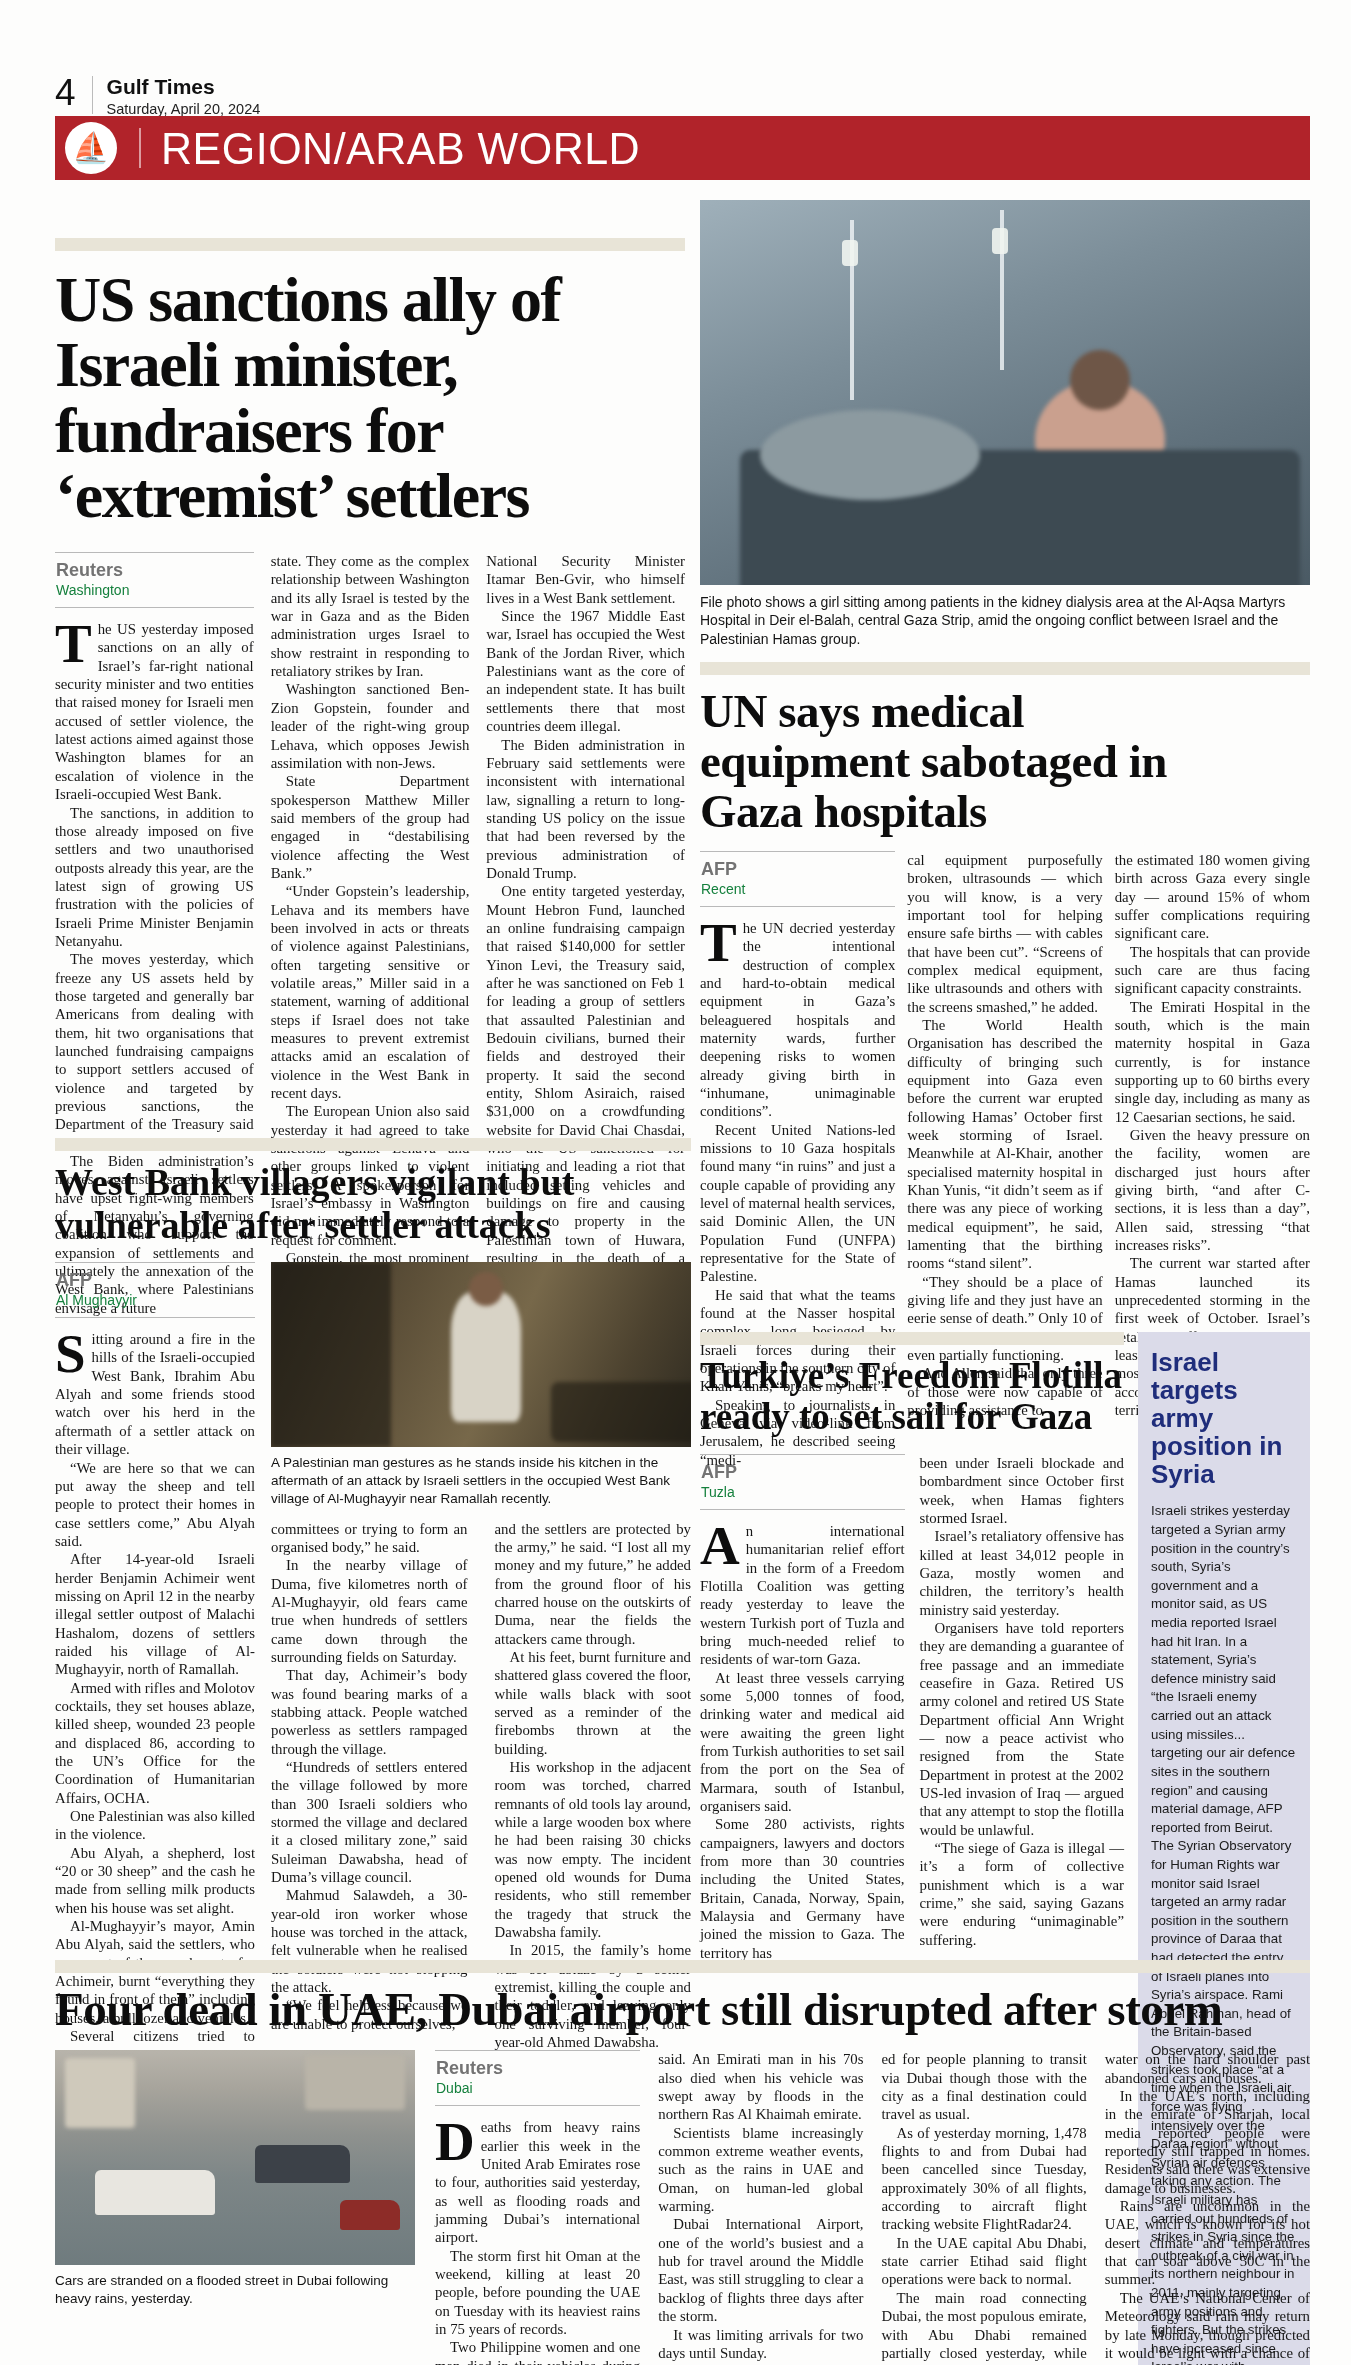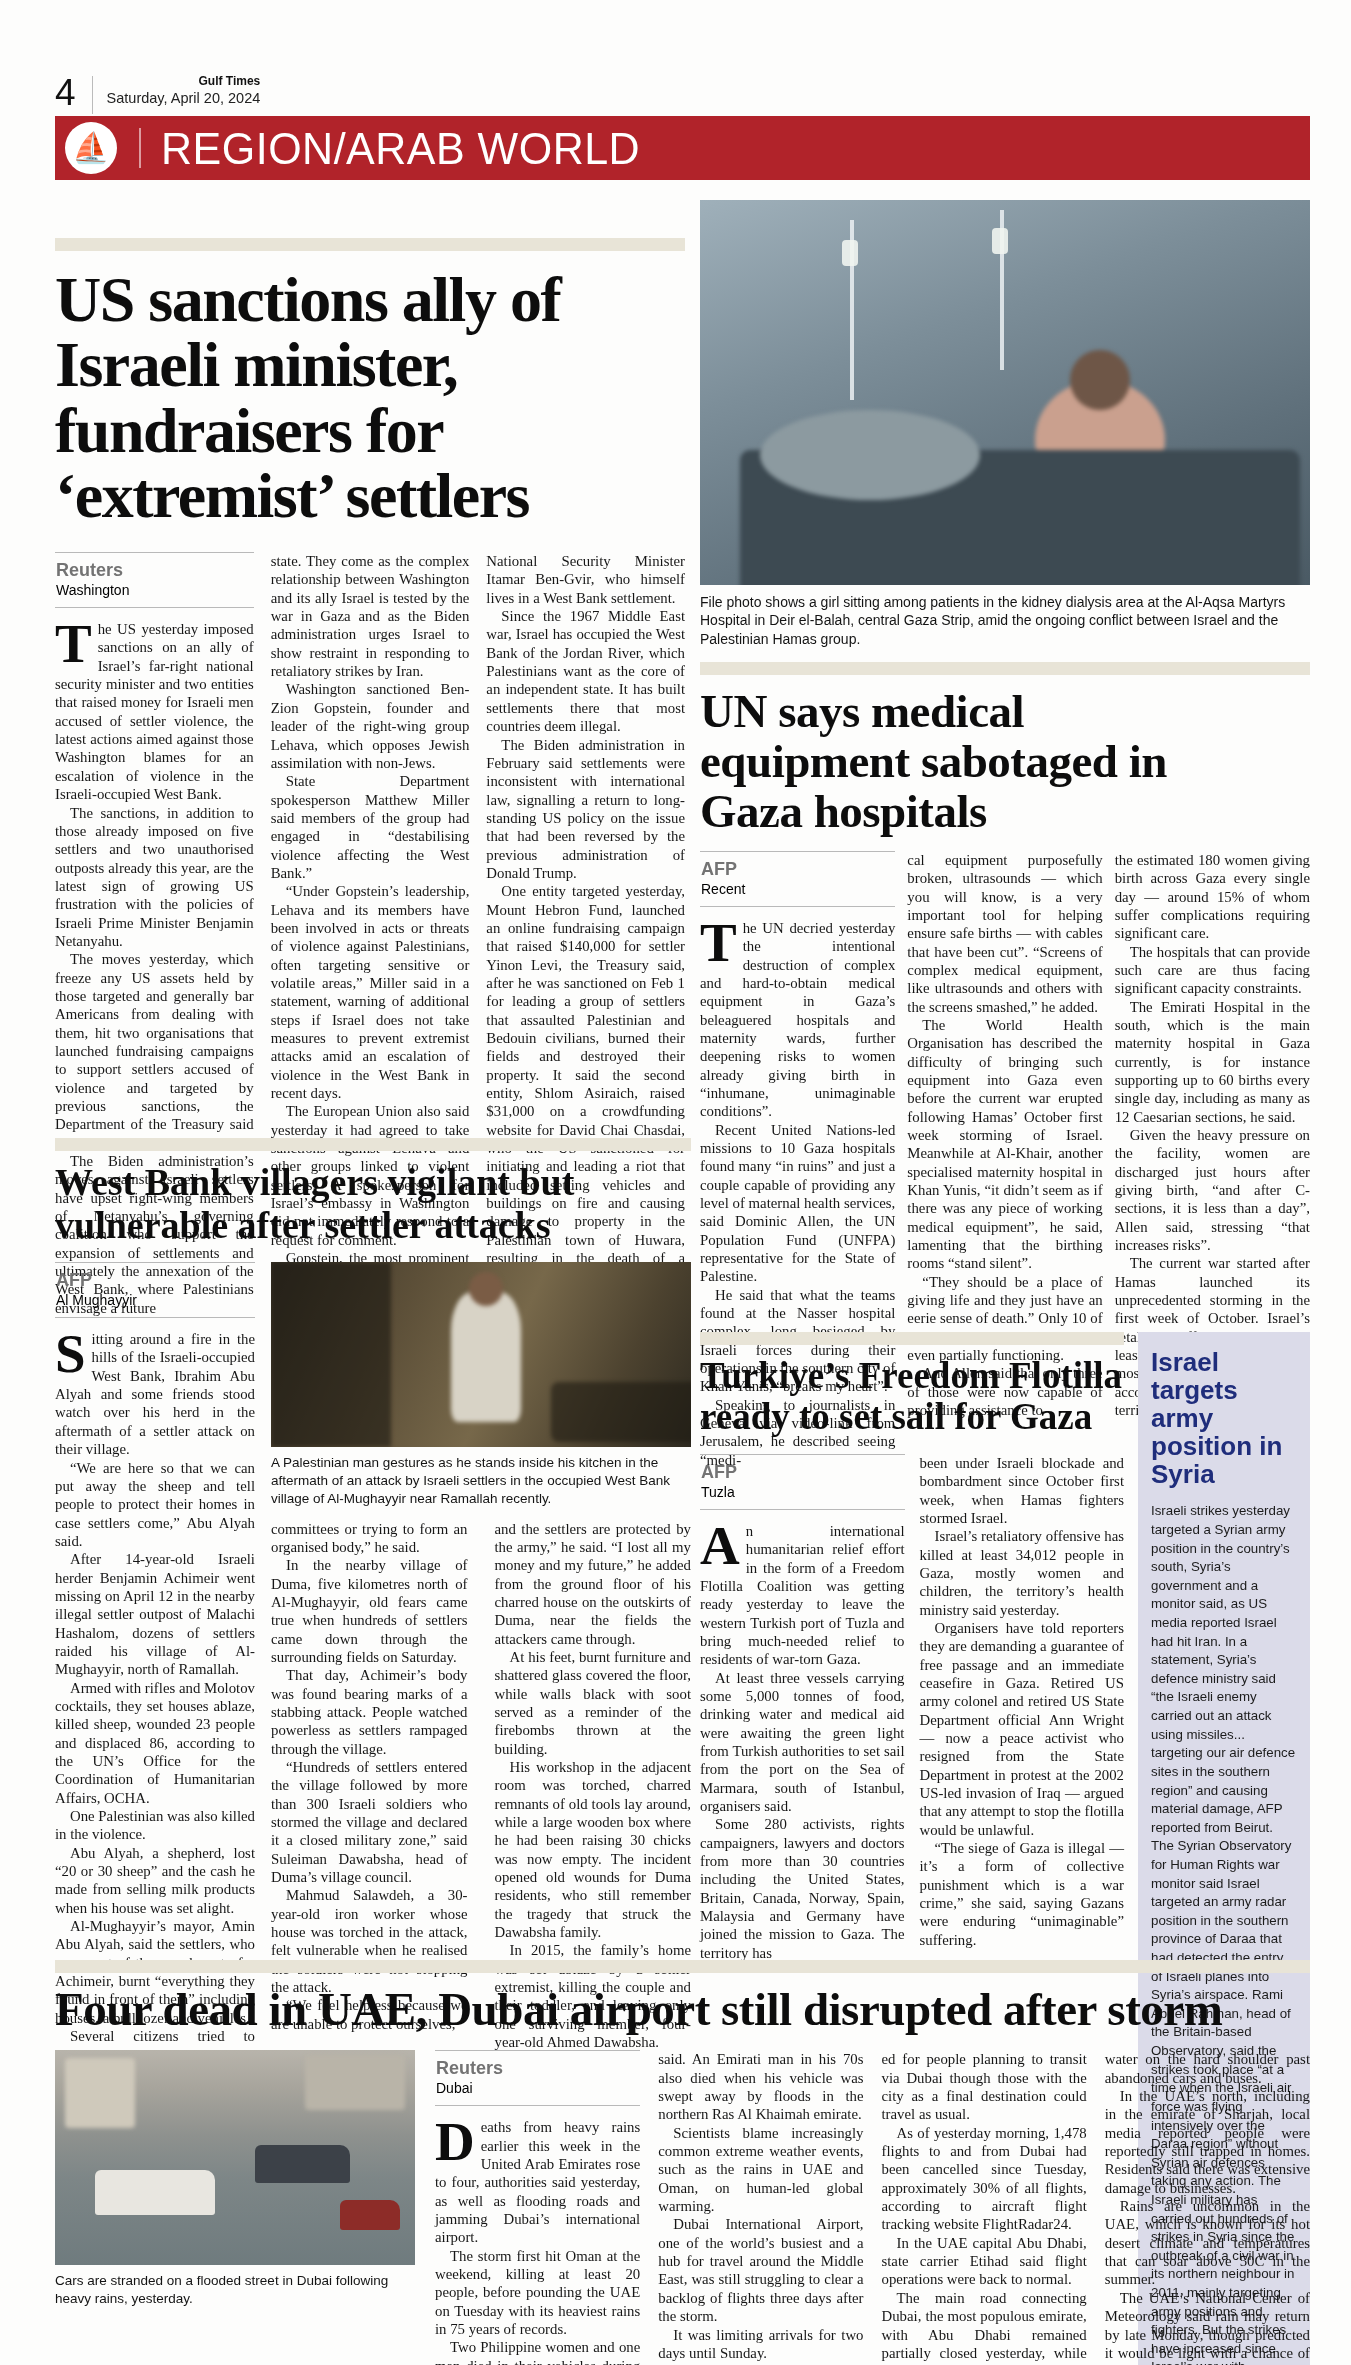--- a/index.html
+++ b/index.html
@@ -10,7 +10,7 @@
   .masthead { position:absolute; left:55px; top:74px; width:1255px; display:flex; align-items:flex-start; }
   .pagenum { font-family:"Liberation Sans", sans-serif; font-size:37px; font-weight:400; color:#111; line-height:1; }
   .mast-div { width:1px; height:38px; background:#bbb; margin:2px 14px 0 16px; }
-  .mast-pub { font-size:12px; font-weight:bold; color:#111; line-height:1.25;text-align:right; }
+  .mast-pub { font-size:21px; font-weight:bold; color:#111; line-height:1.25; }
   .mast-date { font-size:14.5px; color:#222; line-height:1.25; }
 
   

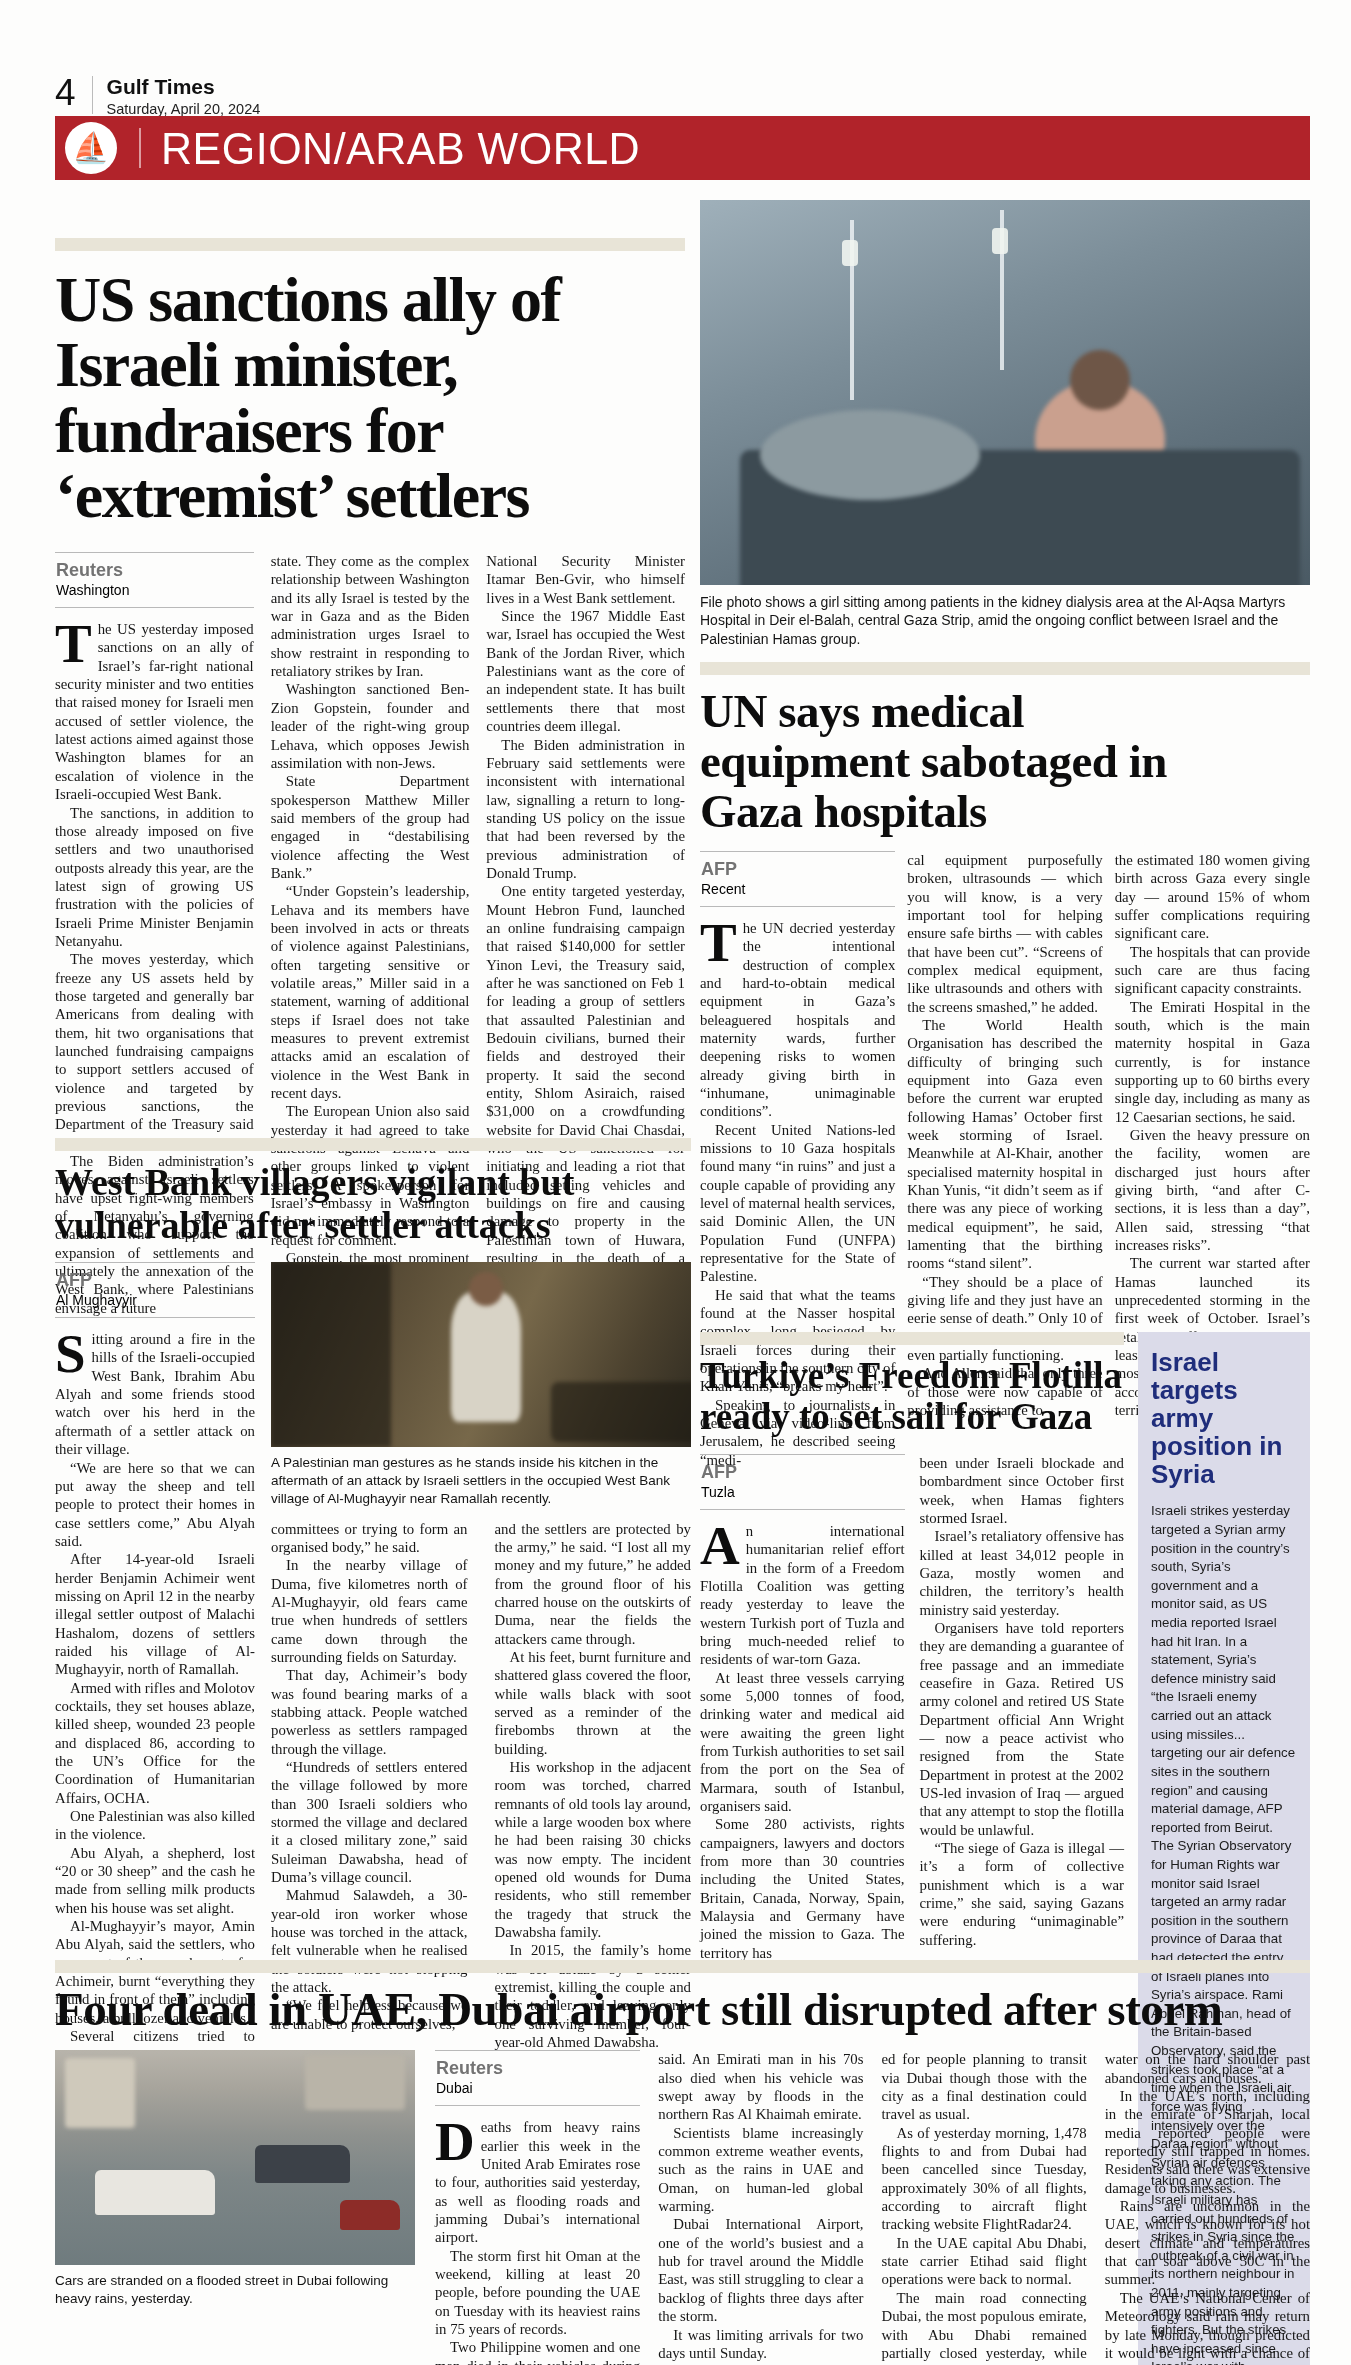--- a/index.html
+++ b/index.html
@@ -25,7 +25,7 @@
   .headline { font-family:"Liberation Serif", serif; font-weight:bold; color:#0d0d0d; }
   .byline { border-top:1px solid #b9b9b9; border-bottom:1px solid #b9b9b9; padding:7px 1px 9px; margin-bottom:12px; }
   .agency { font-size:18px; font-weight:bold; color:#737373; }
-  .place { font-size:14px; color:#000000; margin-top:1px; }
+  .place { font-size:14px; color:#15803d; margin-top:1px; }
   .cols { display:flex; }
   .col { flex:1; }
   .body-text { font-family:"Liberation Serif", serif; font-size:14.8px; line-height:1.24; color:#161616; text-align:justify; }

